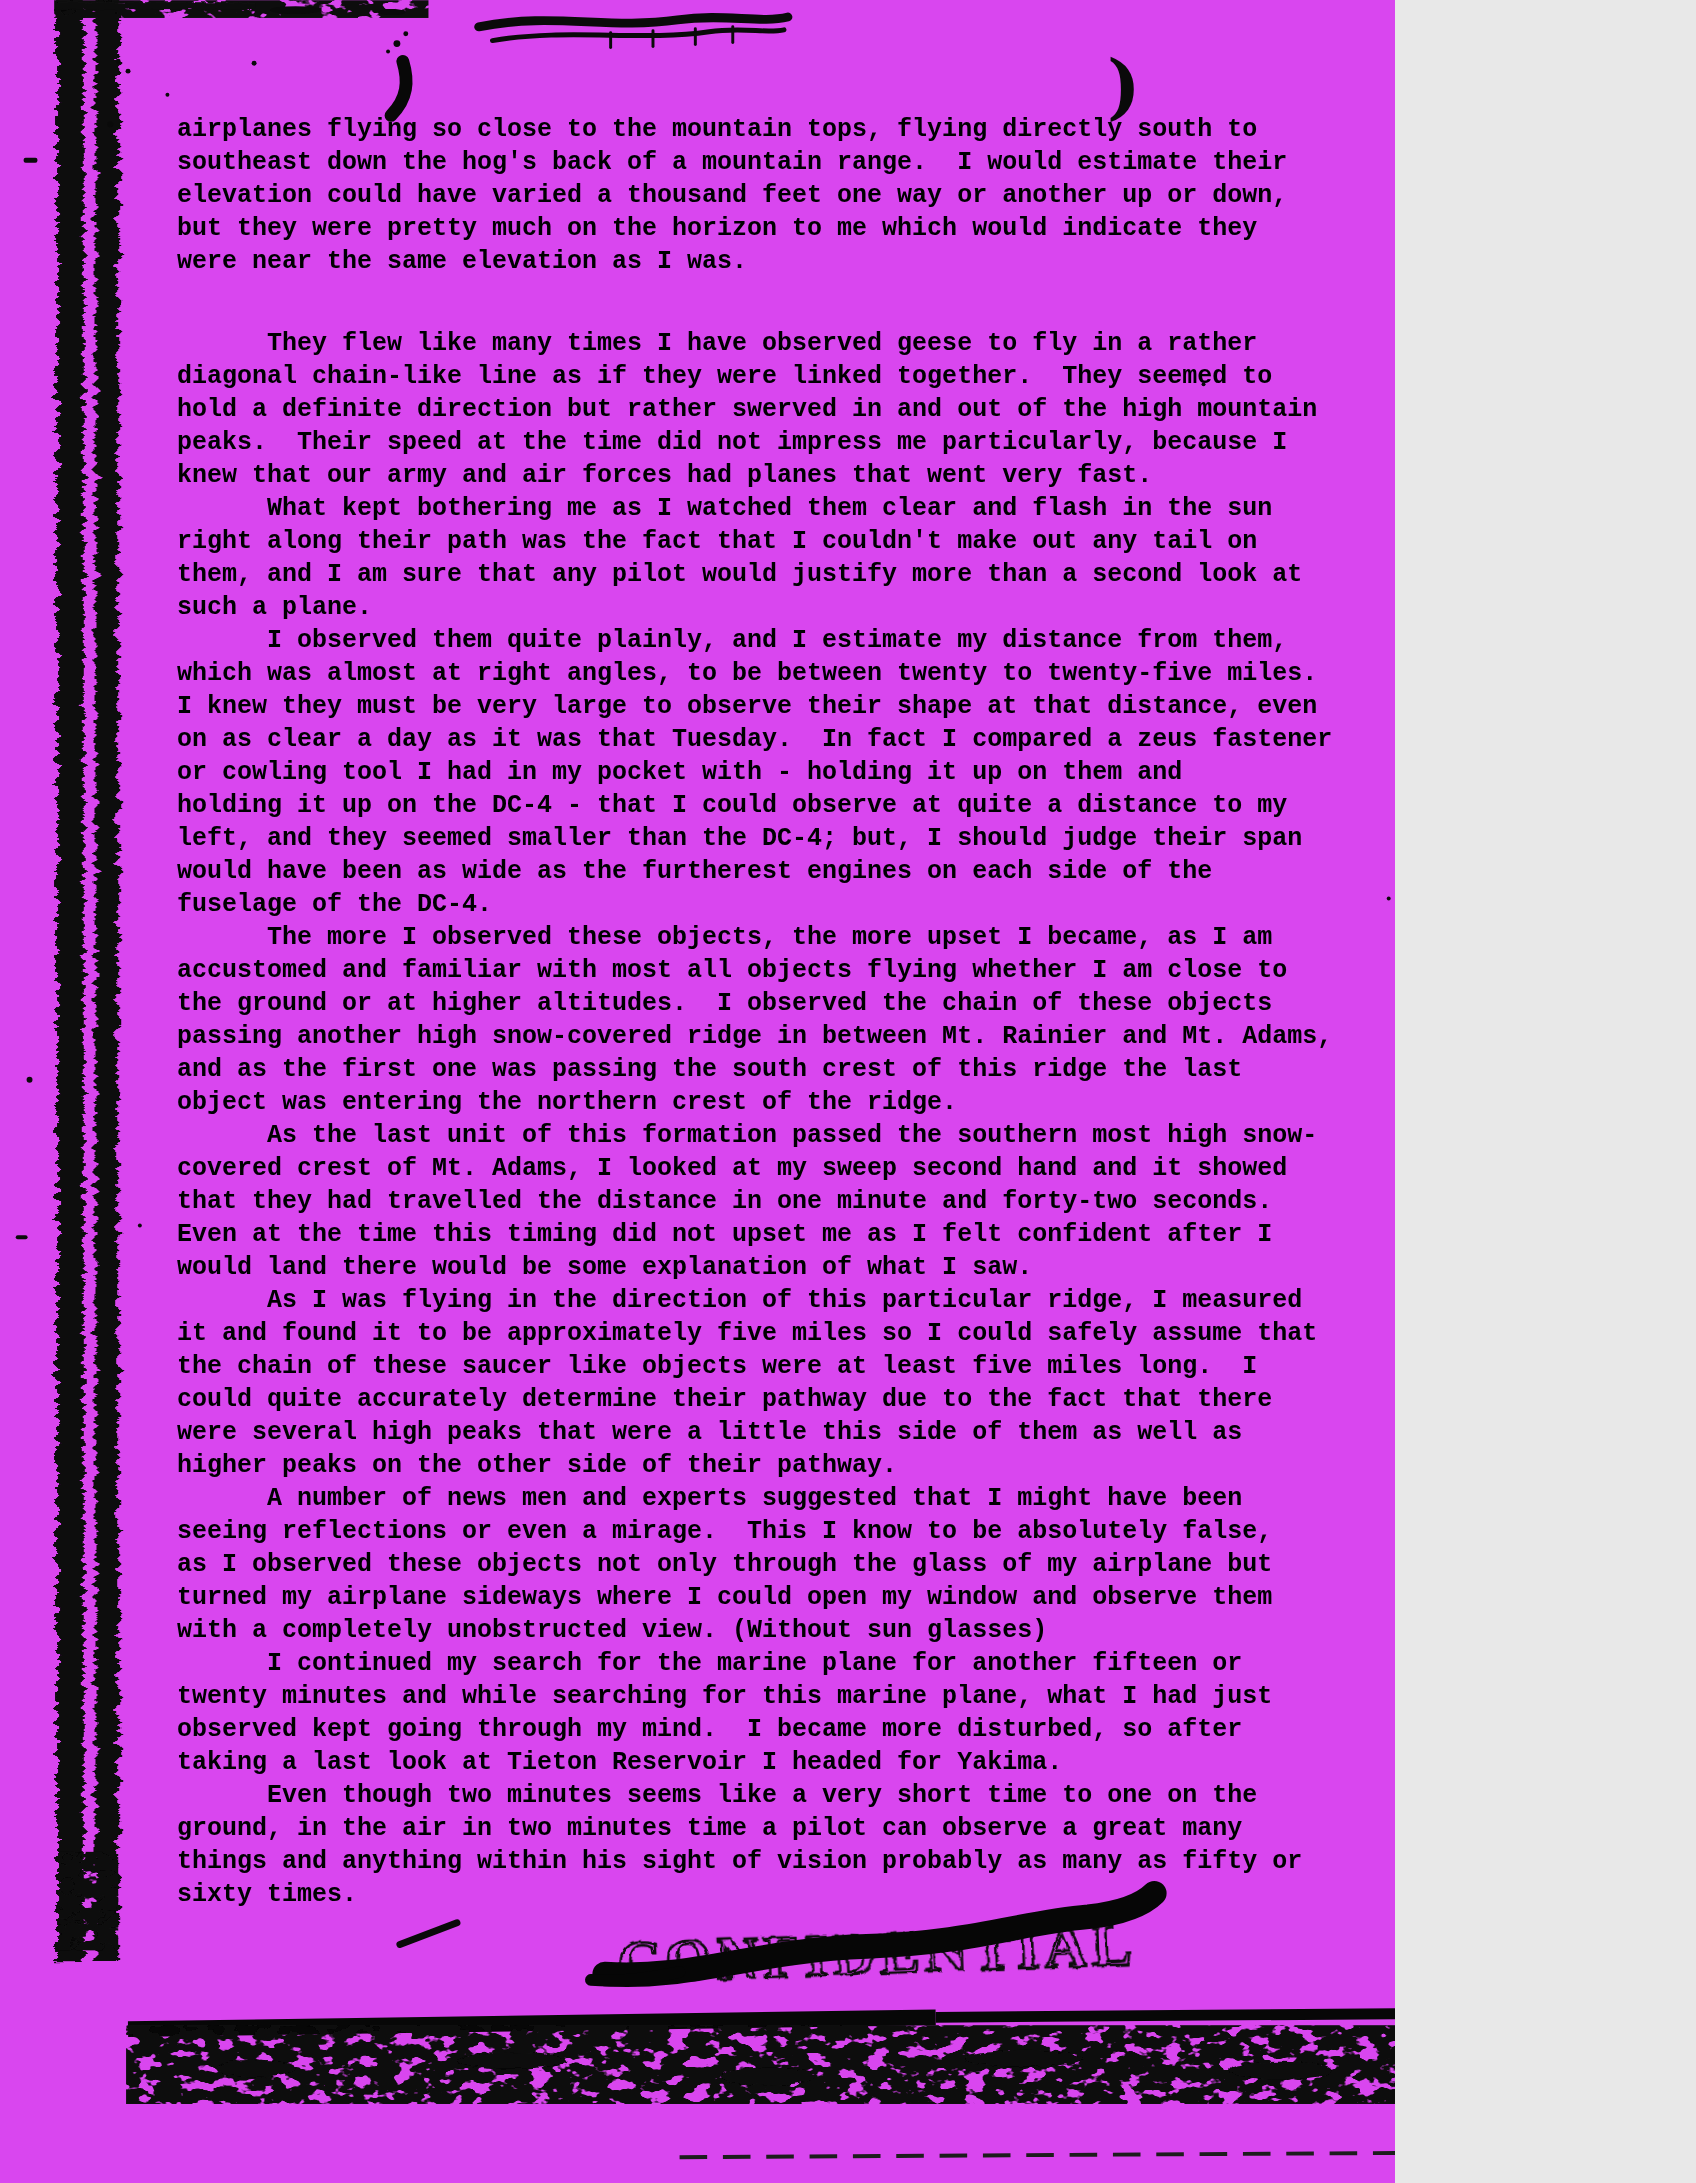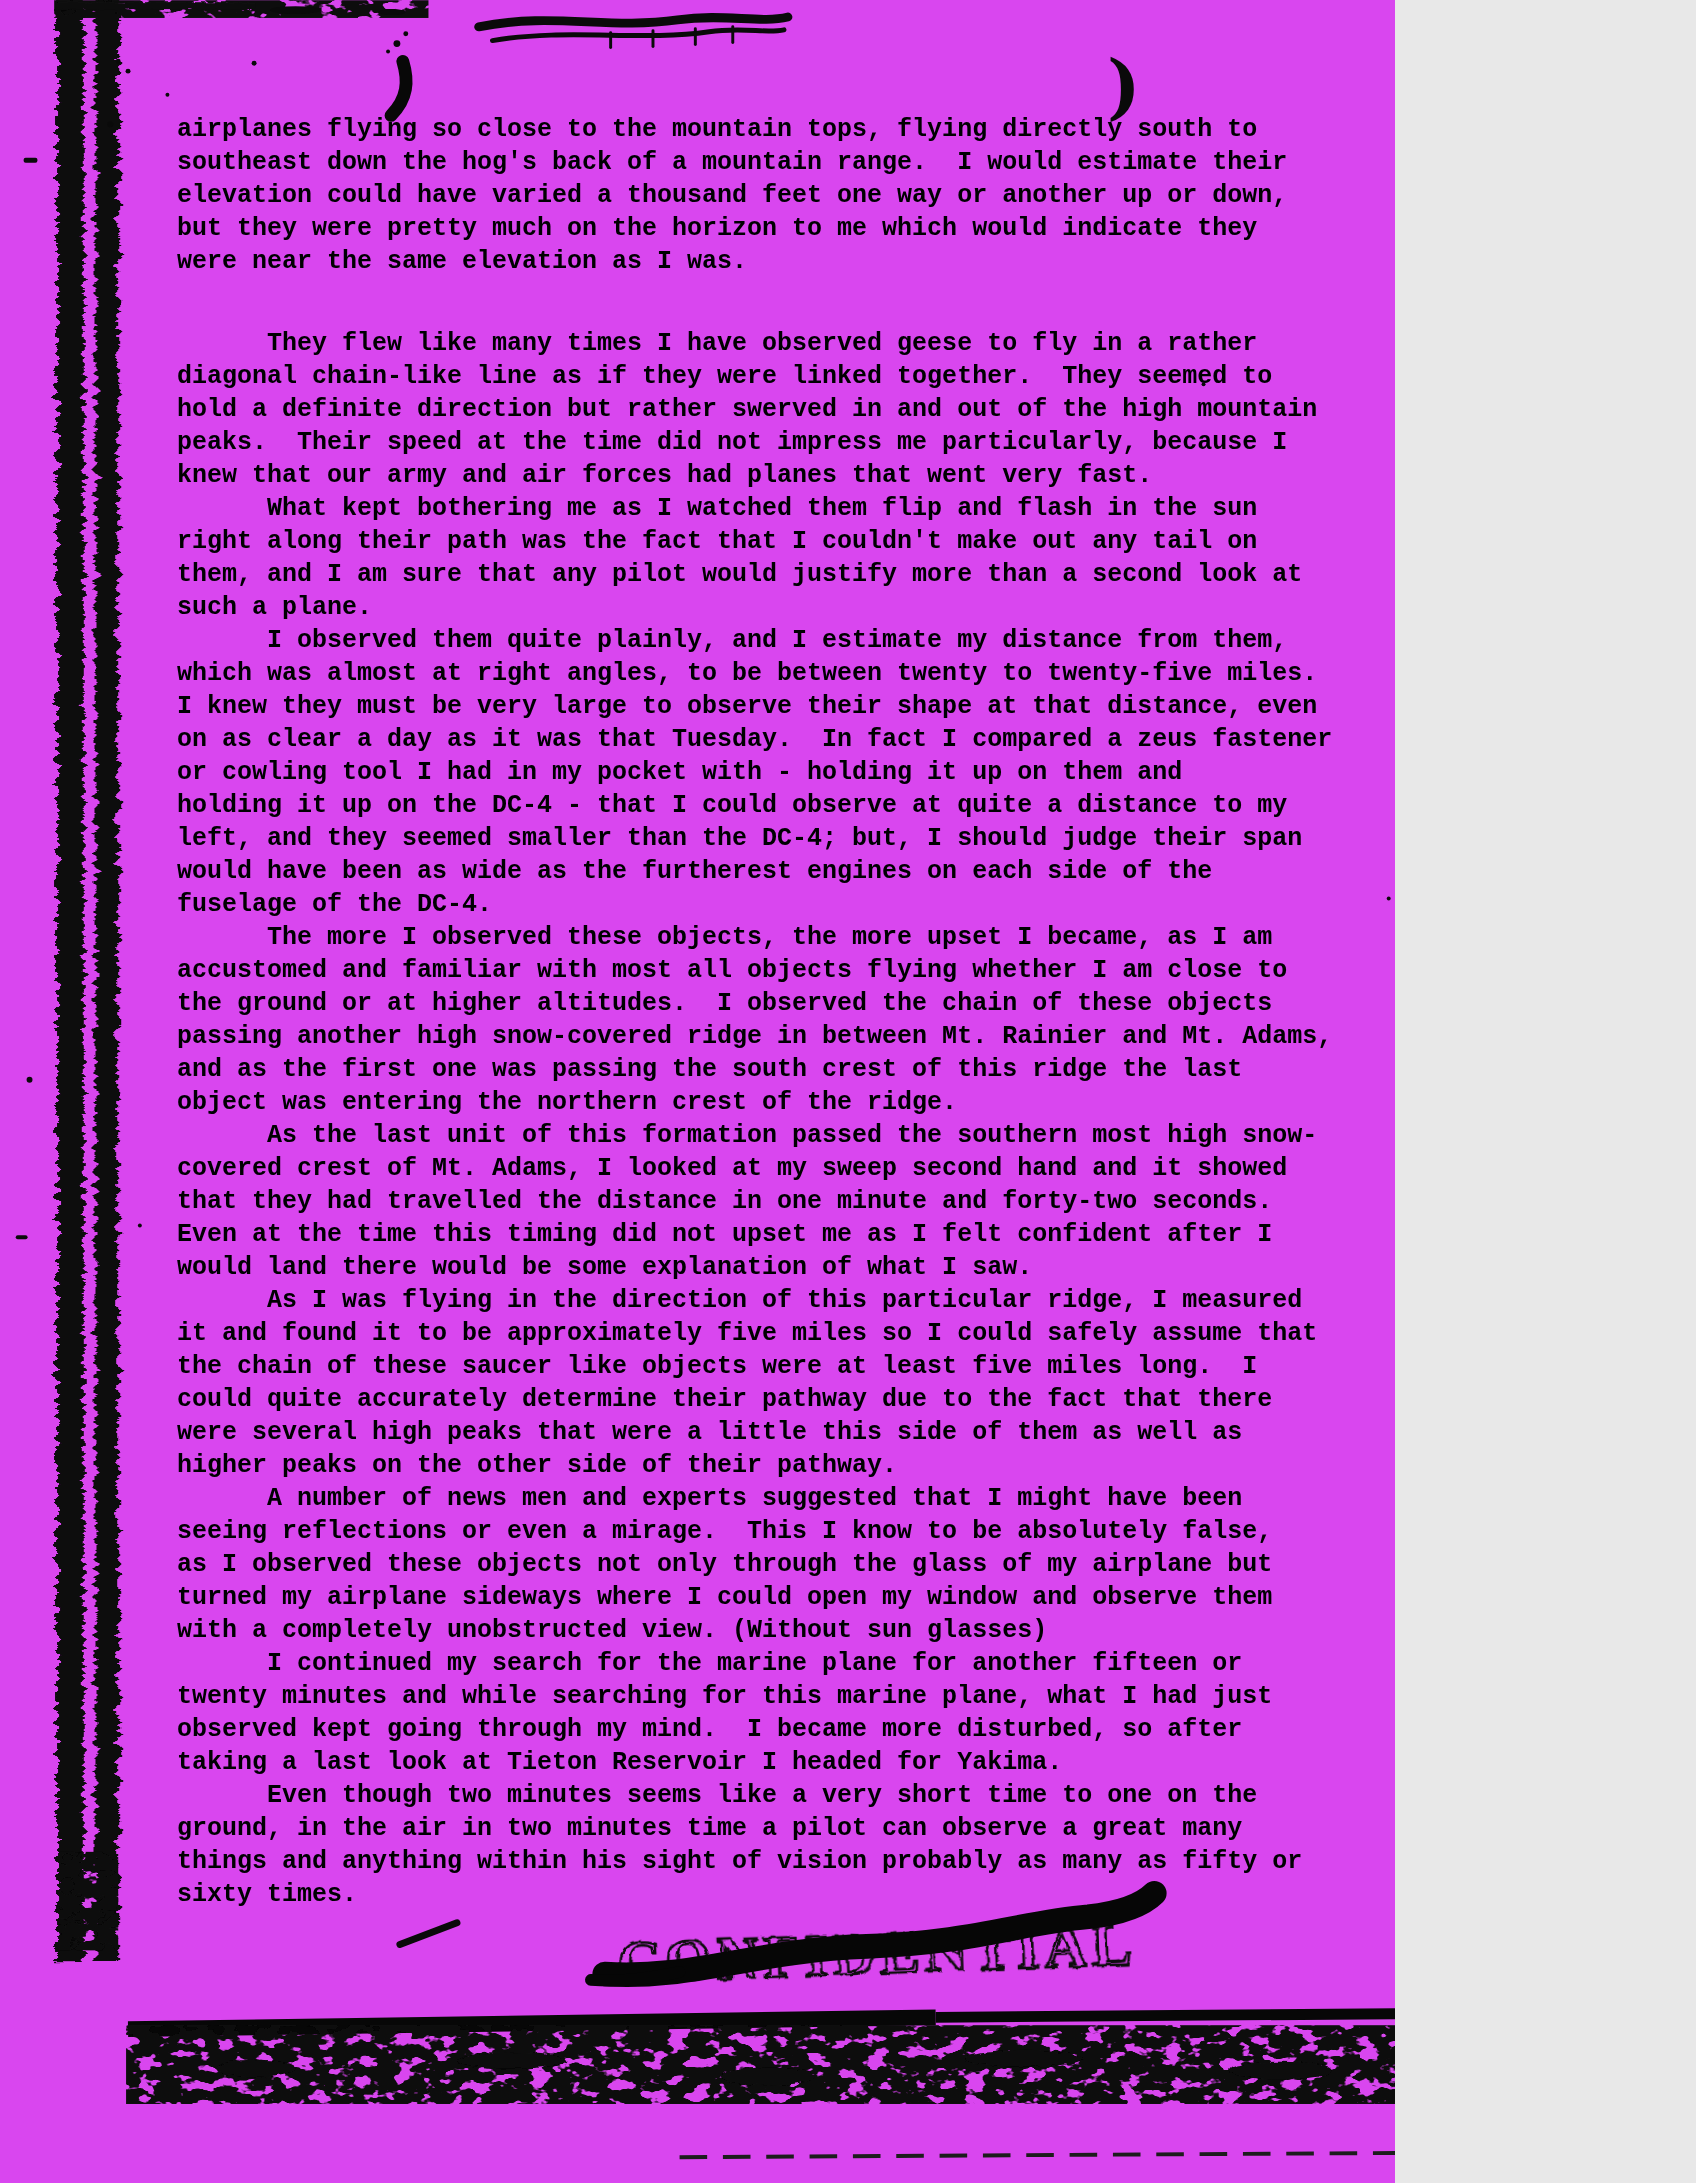--- a/index.html
+++ b/index.html
@@ -50,7 +50,7 @@
 hold a definite direction but rather swerved in and out of the high mountain
 peaks.  Their speed at the time did not impress me particularly, because I
 knew that our army and air forces had planes that went very fast.</div>
-      <div class="para">      What kept bothering me as I watched them flip and flash in the sun
+      <div class="para">      What kept bothering me as I watched them clear and flash in the sun
 right along their path was the fact that I couldn't make out any tail on
 them, and I am sure that any pilot would justify more than a second look at
 such a plane.</div>

